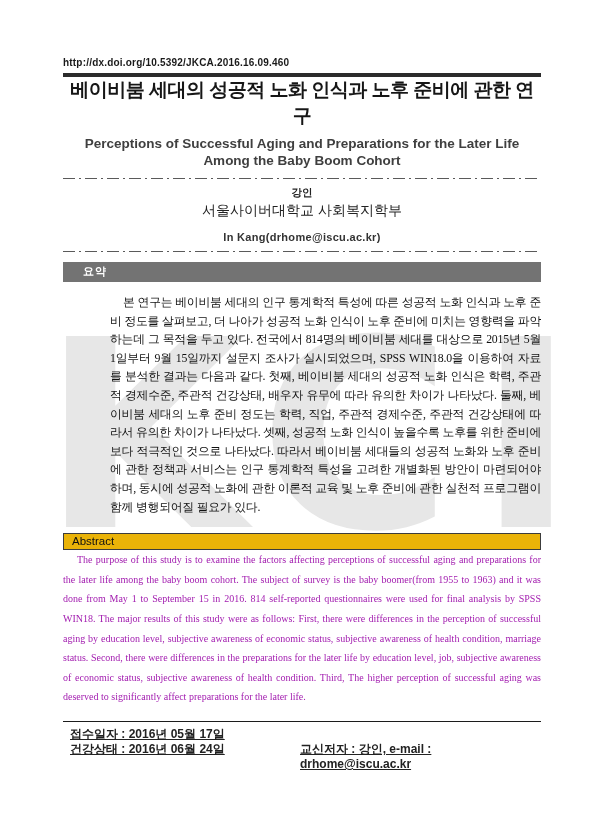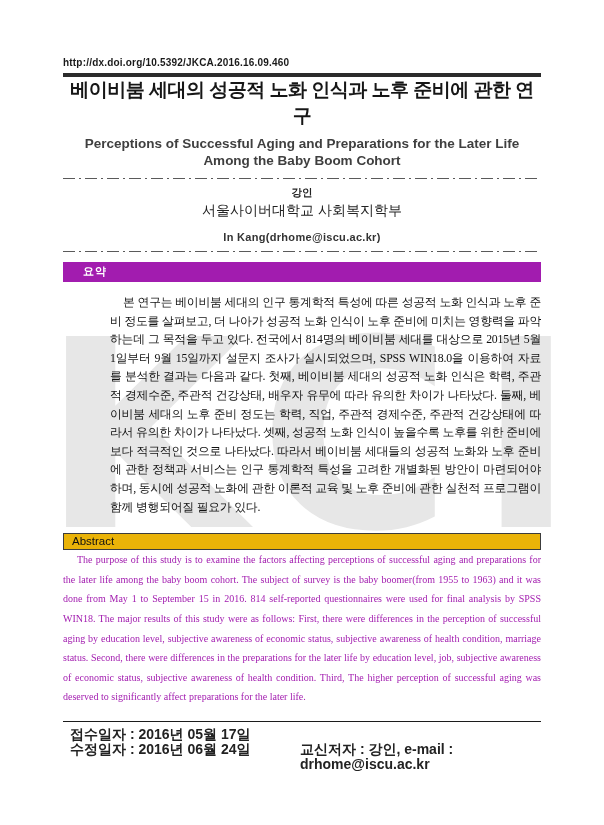--- a/index.html
+++ b/index.html
@@ -79,7 +79,7 @@
   .dashdot2 { margin-top: 8px; }
   .summary-bar {
     margin-top: 10px;
-    background: #a21caf;
+    background: #737373;
     color: #ffffff;
     font-size: 11px;
     font-weight: bold;

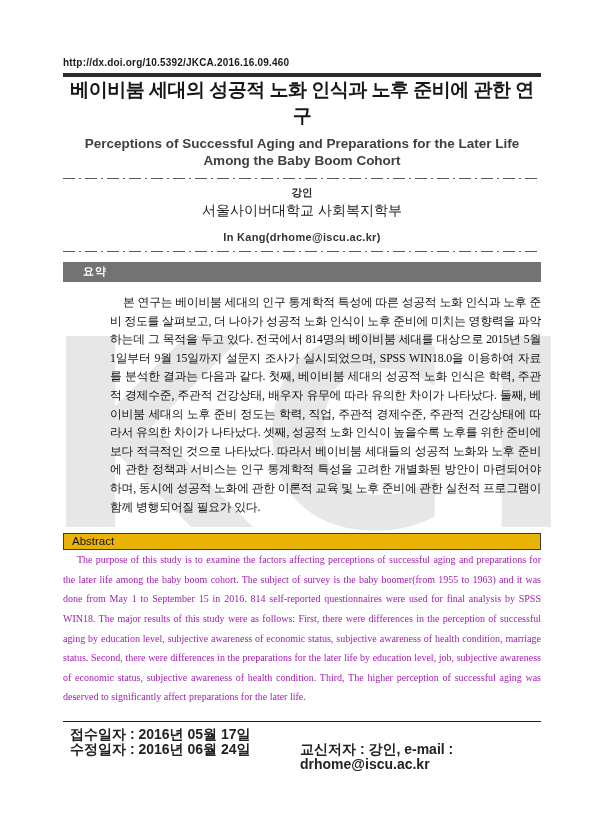--- a/index.html
+++ b/index.html
@@ -135,10 +135,11 @@
   .footer-row {
     display: grid;
     grid-template-columns: 237px 1fr;
-    font-size: 14px;
+    font-size: 12px;
     font-weight: bold;
     color: #222;
     line-height: 15px;
+    text-decoration: underline;
   }
   .footer-cell-left { padding-left: 7px; }
 </style>

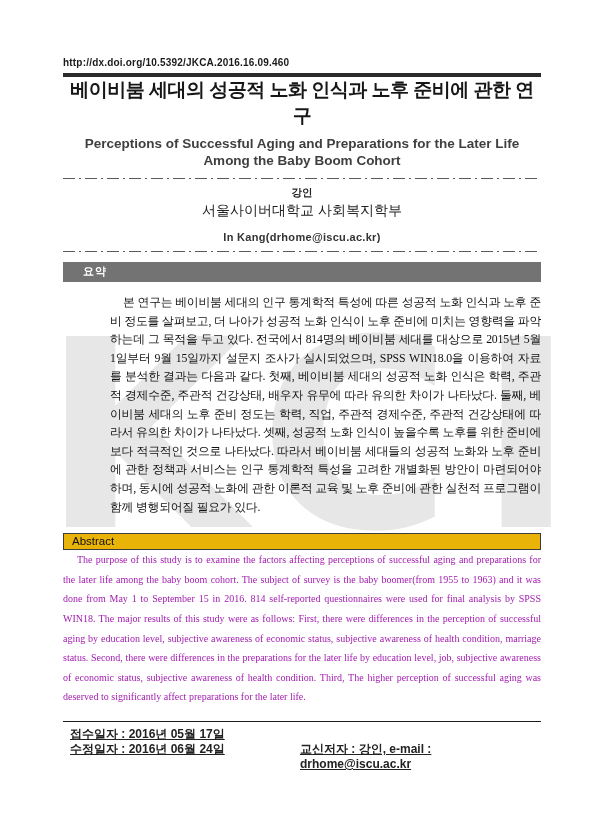--- a/index.html
+++ b/index.html
@@ -190,7 +190,7 @@
       <div class="footer-cell-left">접수일자 : 2016년 05월 17일</div>
     </div>
     <div class="footer-row">
-      <div class="footer-cell-left">수정일자 : 2016년 06월 24일</div>
+      <div class="footer-cell-left">건강상태 : 2016년 06월 24일</div>
       <div>교신저자 : 강인, e-mail : drhome@iscu.ac.kr</div>
     </div>
   </div>

